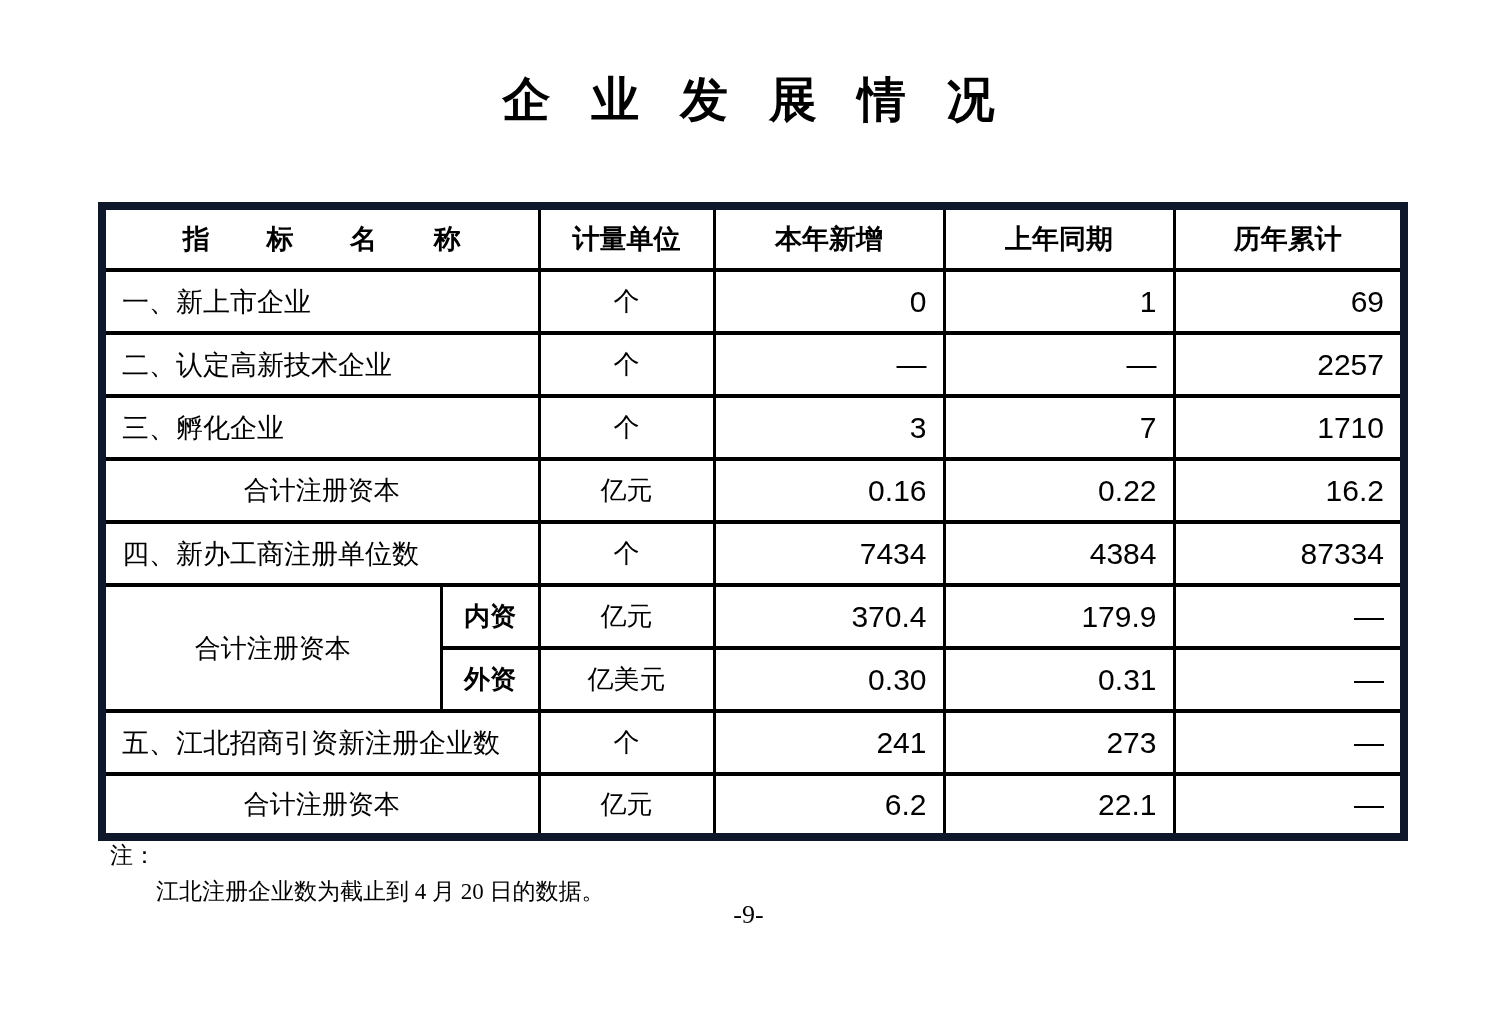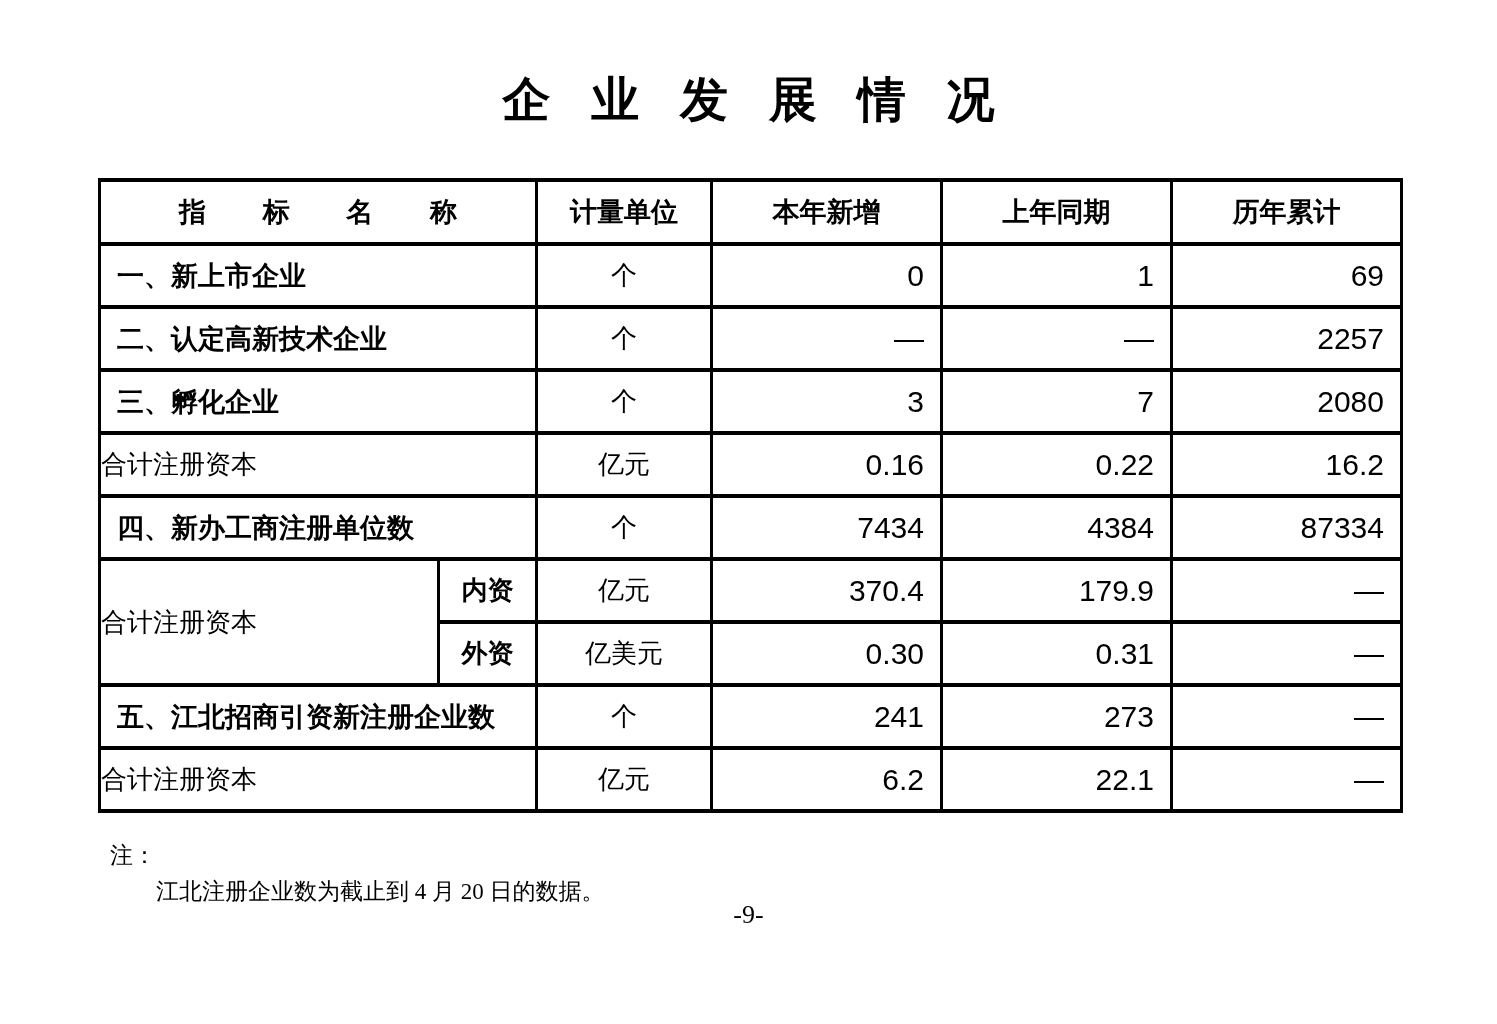--- a/index.html
+++ b/index.html
@@ -24,11 +24,11 @@
   }
   table.stat-table {
     position: absolute;
-    left: 98px; top: 178px;
+    left: 98px; top: 202px;
     width: 1302px;
     border-collapse: collapse;
     table-layout: fixed;
-    border: 1px solid #0f172a;
+    border: 8px solid #0f172a;
   }
   .stat-table th, .stat-table td {
     border: 3px solid #000;

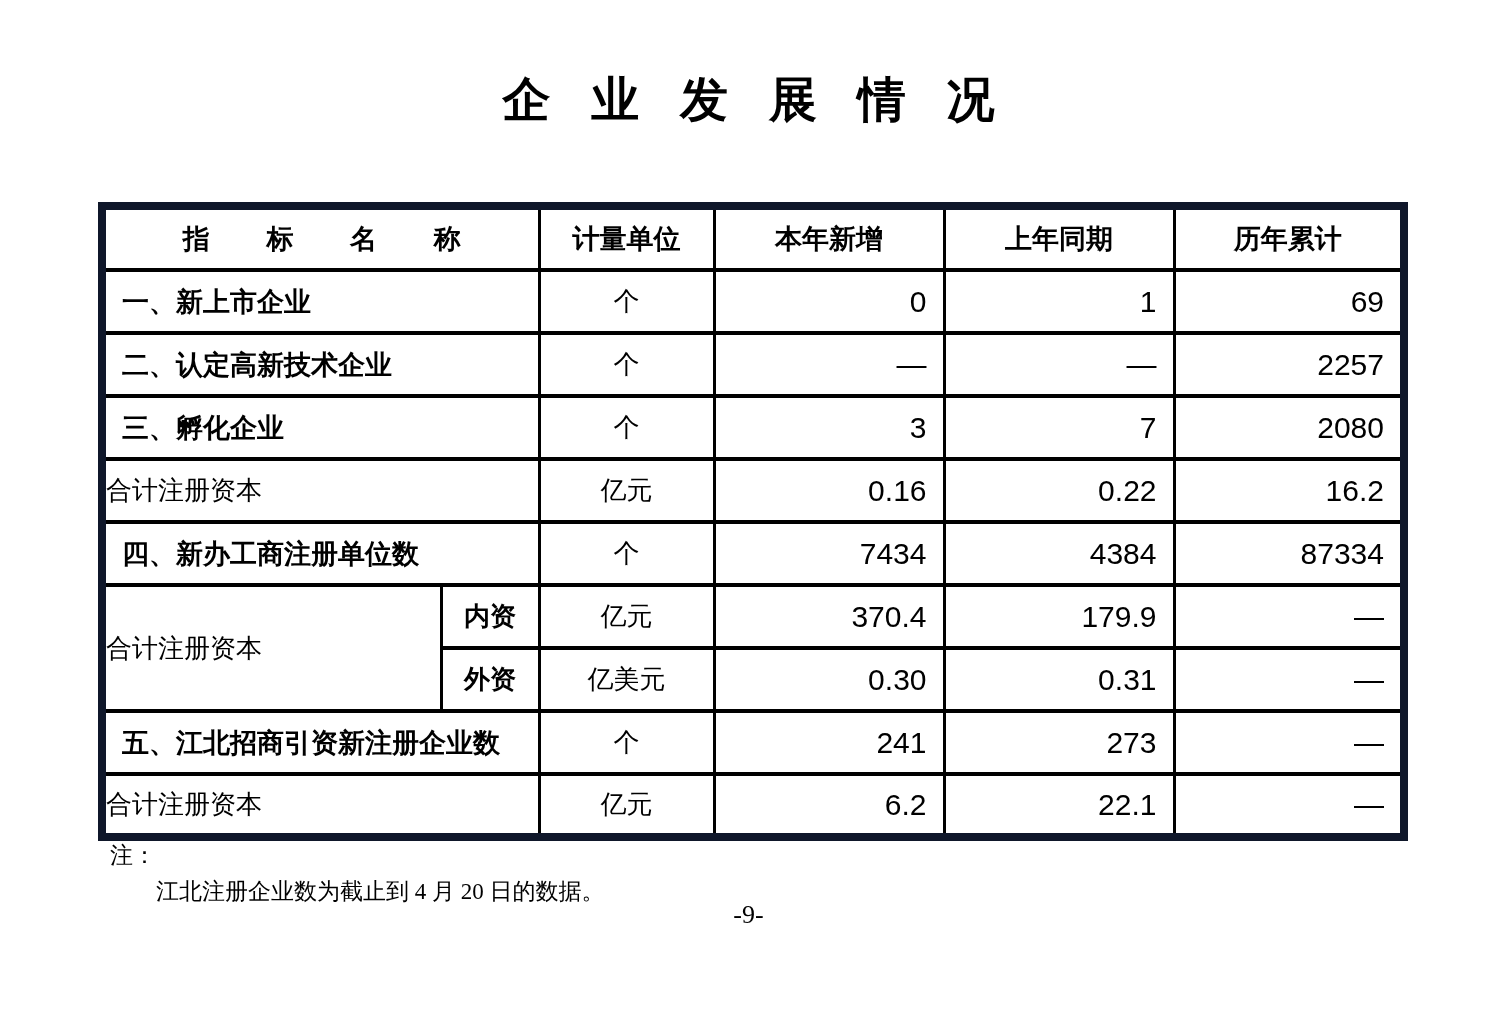--- a/index.html
+++ b/index.html
@@ -50,7 +50,7 @@
   }
   .cell-label {
     font-size: 27px;
-    font-weight: bold;
+    font-weight: normal;
     text-align: left;
     padding-left: 16px;
   }

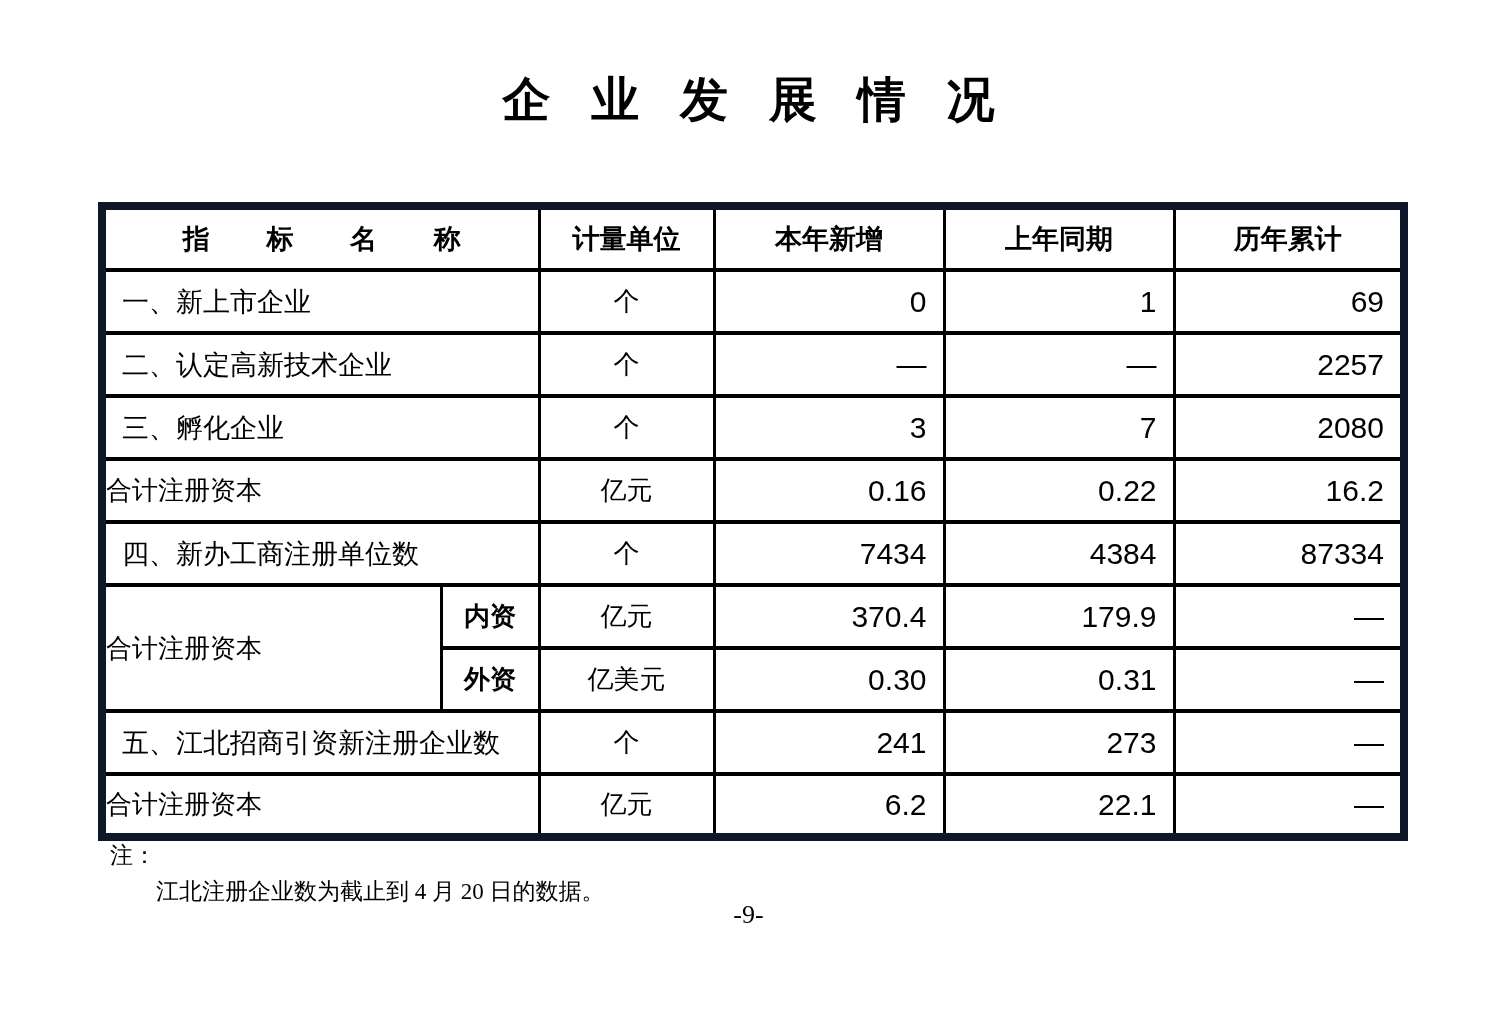--- a/index.html
+++ b/index.html
@@ -136,7 +136,7 @@
       <td class="cell-unit">个</td>
       <td class="cell-num">3</td>
       <td class="cell-num">7</td>
-      <td class="cell-num">2080</td>
+      <td class="cell-num">1710</td>
     </tr>
     <tr>
       <td colspan="2" class="cell-label-plain">合计注册资本</td>

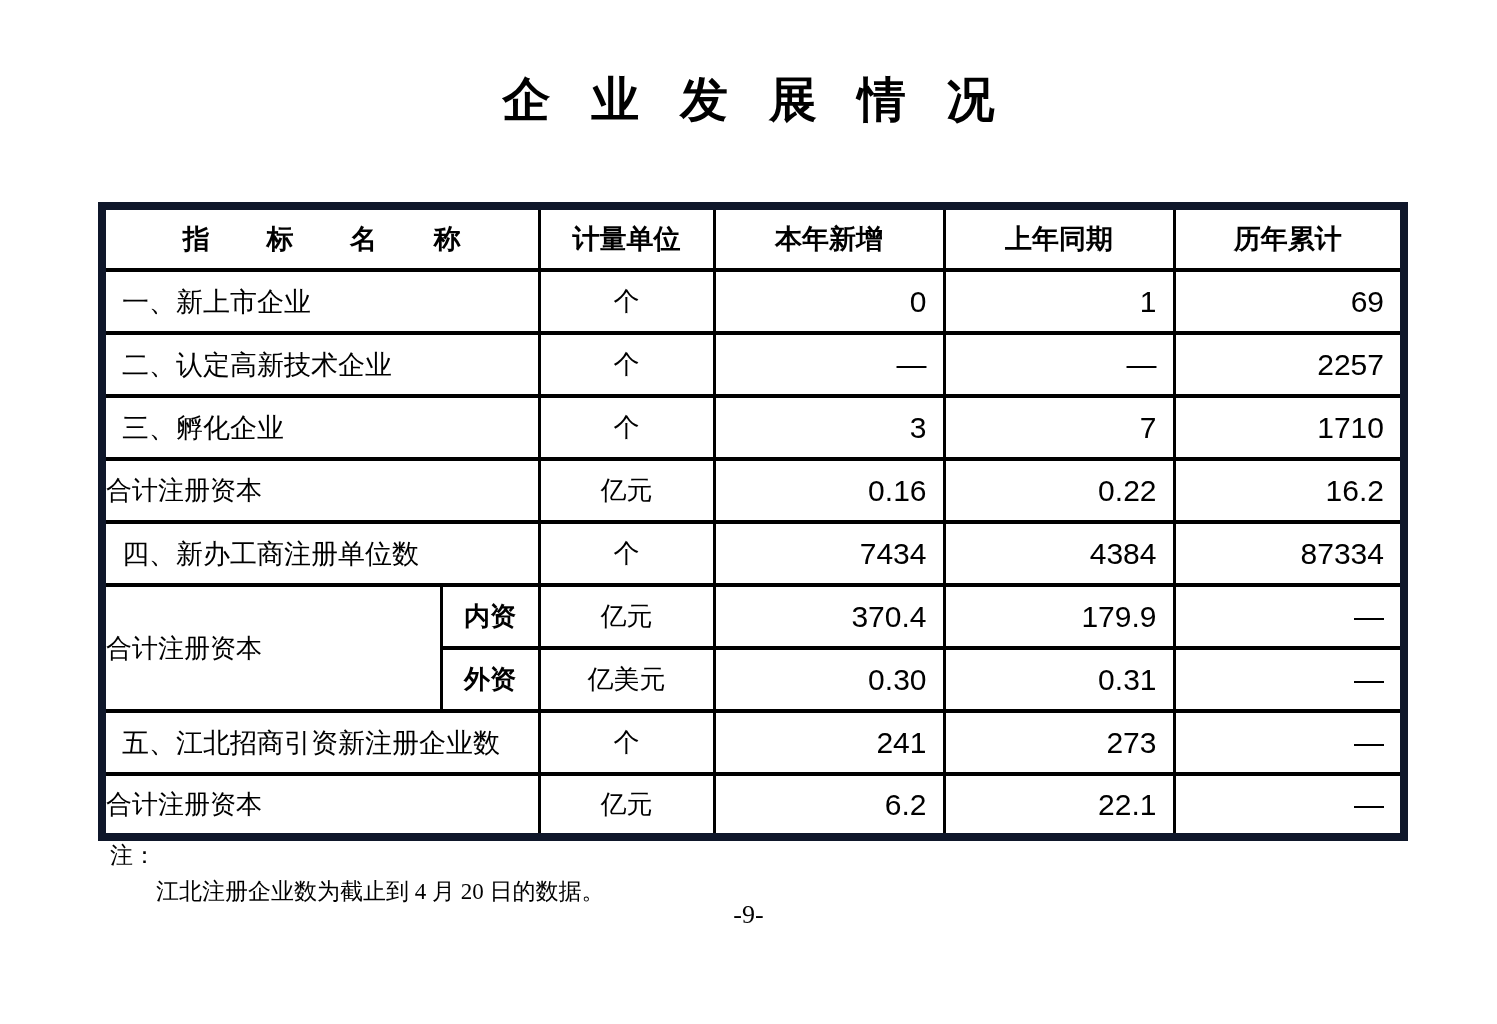--- a/index.html
+++ b/index.html
@@ -57,6 +57,7 @@
   .cell-label-plain {
     font-size: 26px;
     font-weight: normal;
+    text-align: center;
   }
   .cell-sub {
     font-size: 26px;

